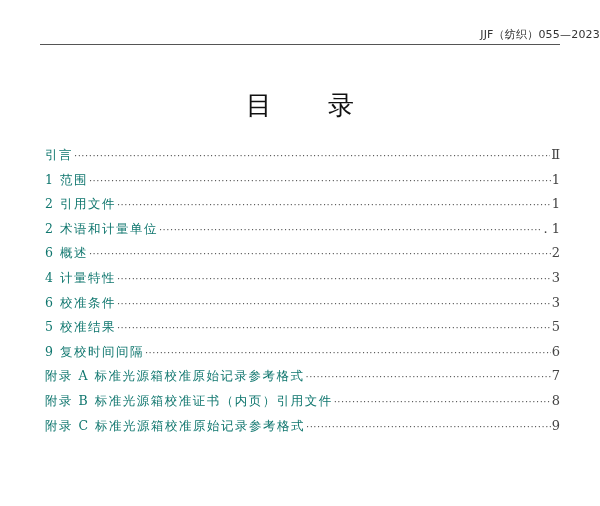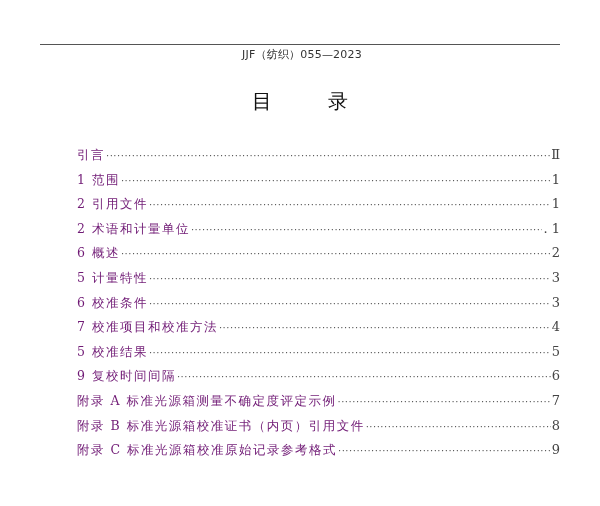--- a/index.html
+++ b/index.html
@@ -4,7 +4,7 @@
   <style>
     html, body { margin: 0; padding: 0; background: #ffffff; }
     body { width: 600px; height: 506px; position: relative; overflow: hidden; font-family: "DejaVu Serif", "Liberation Serif", serif; color: #2a2a2a; }
-    .header { position: absolute; left: 4px; right: 0; top: 27px; text-align: center; font-family: "DejaVu Sans", "Liberation Sans", sans-serif; font-size: 11px; color: #333; letter-spacing: 0.2px; margin-top: 20px; }
+    .header { position: absolute; left: 4px; right: 0; top: 27px; text-align: right; font-family: "DejaVu Sans", "Liberation Sans", sans-serif; font-size: 11px; color: #333; letter-spacing: 0.2px; }
     .rule { position: absolute; left: 40px; width: 520px; top: 44px; height: 0; border-top: 1.5px solid #555; }
     .title { position: absolute; top: 88px; left: 0; right: 0; text-align: center; font-family: "DejaVu Sans", "Liberation Sans", sans-serif; font-size: 20px; color: #111; }
     .title span { display: inline-block; }

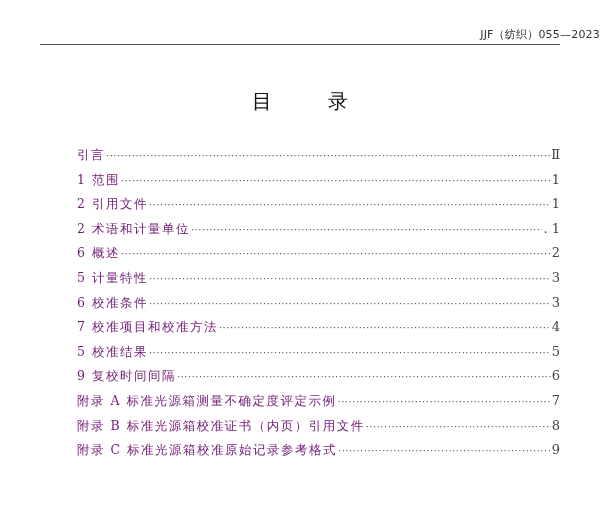--- a/index.html
+++ b/index.html
@@ -6,7 +6,7 @@
     body { width: 600px; height: 506px; position: relative; overflow: hidden; font-family: "DejaVu Serif", "Liberation Serif", serif; color: #2a2a2a; }
     .header { position: absolute; left: 4px; right: 0; top: 27px; text-align: right; font-family: "DejaVu Sans", "Liberation Sans", sans-serif; font-size: 11px; color: #333; letter-spacing: 0.2px; }
     .rule { position: absolute; left: 40px; width: 520px; top: 44px; height: 0; border-top: 1.5px solid #555; }
-    .title { position: absolute; top: 88px; left: 0; right: 0; text-align: center; font-family: "DejaVu Sans", "Liberation Sans", sans-serif; font-size: 20px; color: #111; }
+    .title { position: absolute; top: 88px; left: 0; right: 0; text-align: center; font-family: "DejaVu Sans", "Liberation Sans", sans-serif; font-size: 26px; color: #111; }
     .title span { display: inline-block; }
     .title .gap { width: 56px; }
     .toc { position: absolute; left: 45px; width: 515px; top: 147px; }

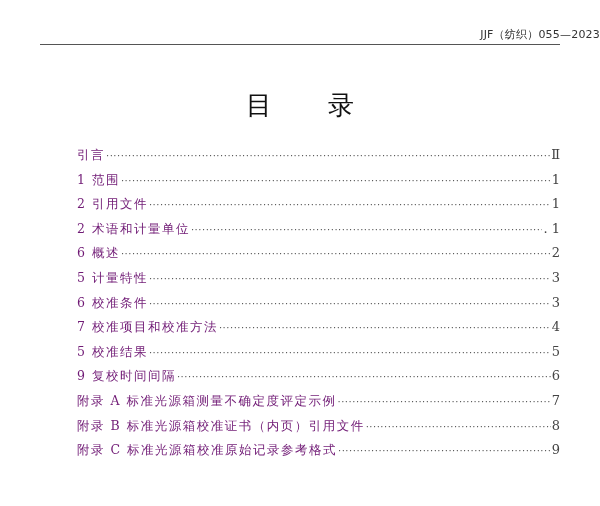--- a/index.html
+++ b/index.html
@@ -11,7 +11,7 @@
     .title .gap { width: 56px; }
     .toc { position: absolute; left: 45px; width: 515px; top: 147px; }
     .row { display: flex; align-items: baseline; height: 24.6px; font-size: 12.5px; }
-    .row .label { white-space: nowrap; letter-spacing: 1.5px; color: #701a75; margin-left: 32px; }
+    .row .label { white-space: nowrap; letter-spacing: 1.5px; color: #0f766e; }
     .row .leader { flex: 1; overflow: hidden; white-space: nowrap; margin: 0 1px; color: #444; font-size: 10px; letter-spacing: 0.5px; }
     .row .leader::after { content: "····································································································································································································"; }
     .row .page { white-space: nowrap; color: #444; font-size: 13px; }

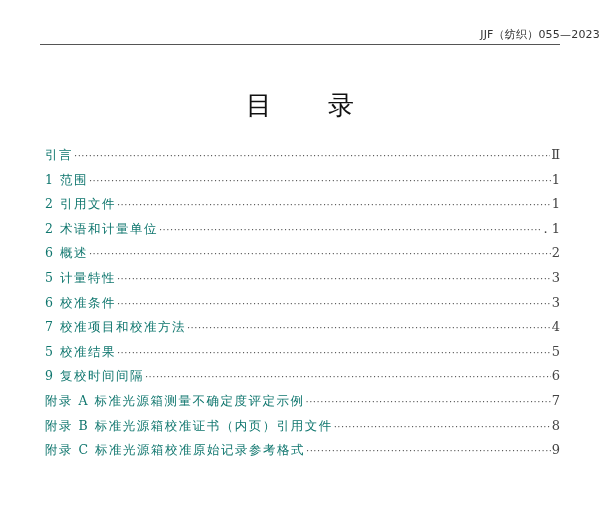--- a/index.html
+++ b/index.html
@@ -53,7 +53,7 @@
       <span class="page">2</span>
     </div>
   <div class="row">
-      <span class="label">5  计量特性</span>
+      <span class="label">4  计量特性</span>
       <span class="leader"></span>
       <span class="page">3</span>
     </div>

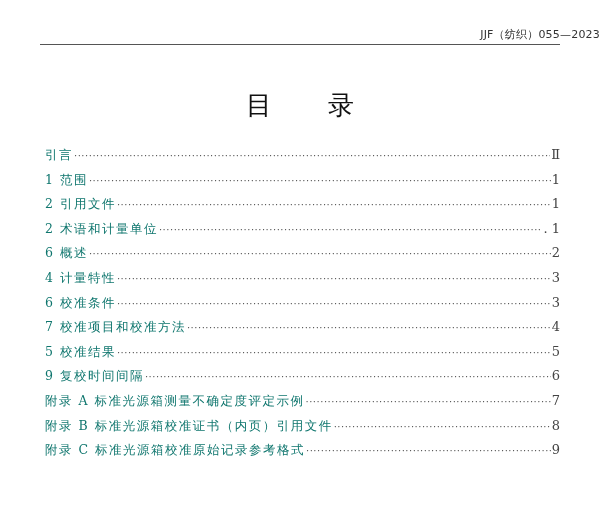--- a/index.html
+++ b/index.html
@@ -63,11 +63,6 @@
       <span class="page">3</span>
     </div>
   <div class="row">
-      <span class="label">7 校准项目和校准方法</span>
-      <span class="leader"></span>
-      <span class="page">4</span>
-    </div>
-  <div class="row">
       <span class="label">5  校准结果</span>
       <span class="leader"></span>
       <span class="page">5</span>

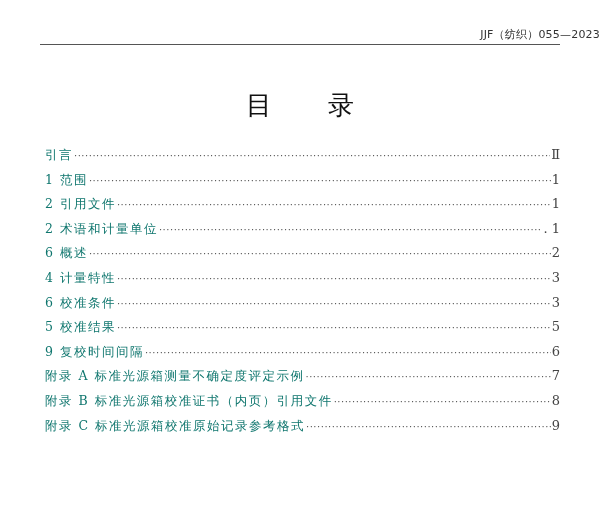--- a/index.html
+++ b/index.html
@@ -73,7 +73,7 @@
       <span class="page">6</span>
     </div>
   <div class="row">
-      <span class="label">附录 A  标准光源箱测量不确定度评定示例</span>
+      <span class="label">附录 A  标准光源箱校准原始记录参考格式</span>
       <span class="leader"></span>
       <span class="page">7</span>
     </div>

